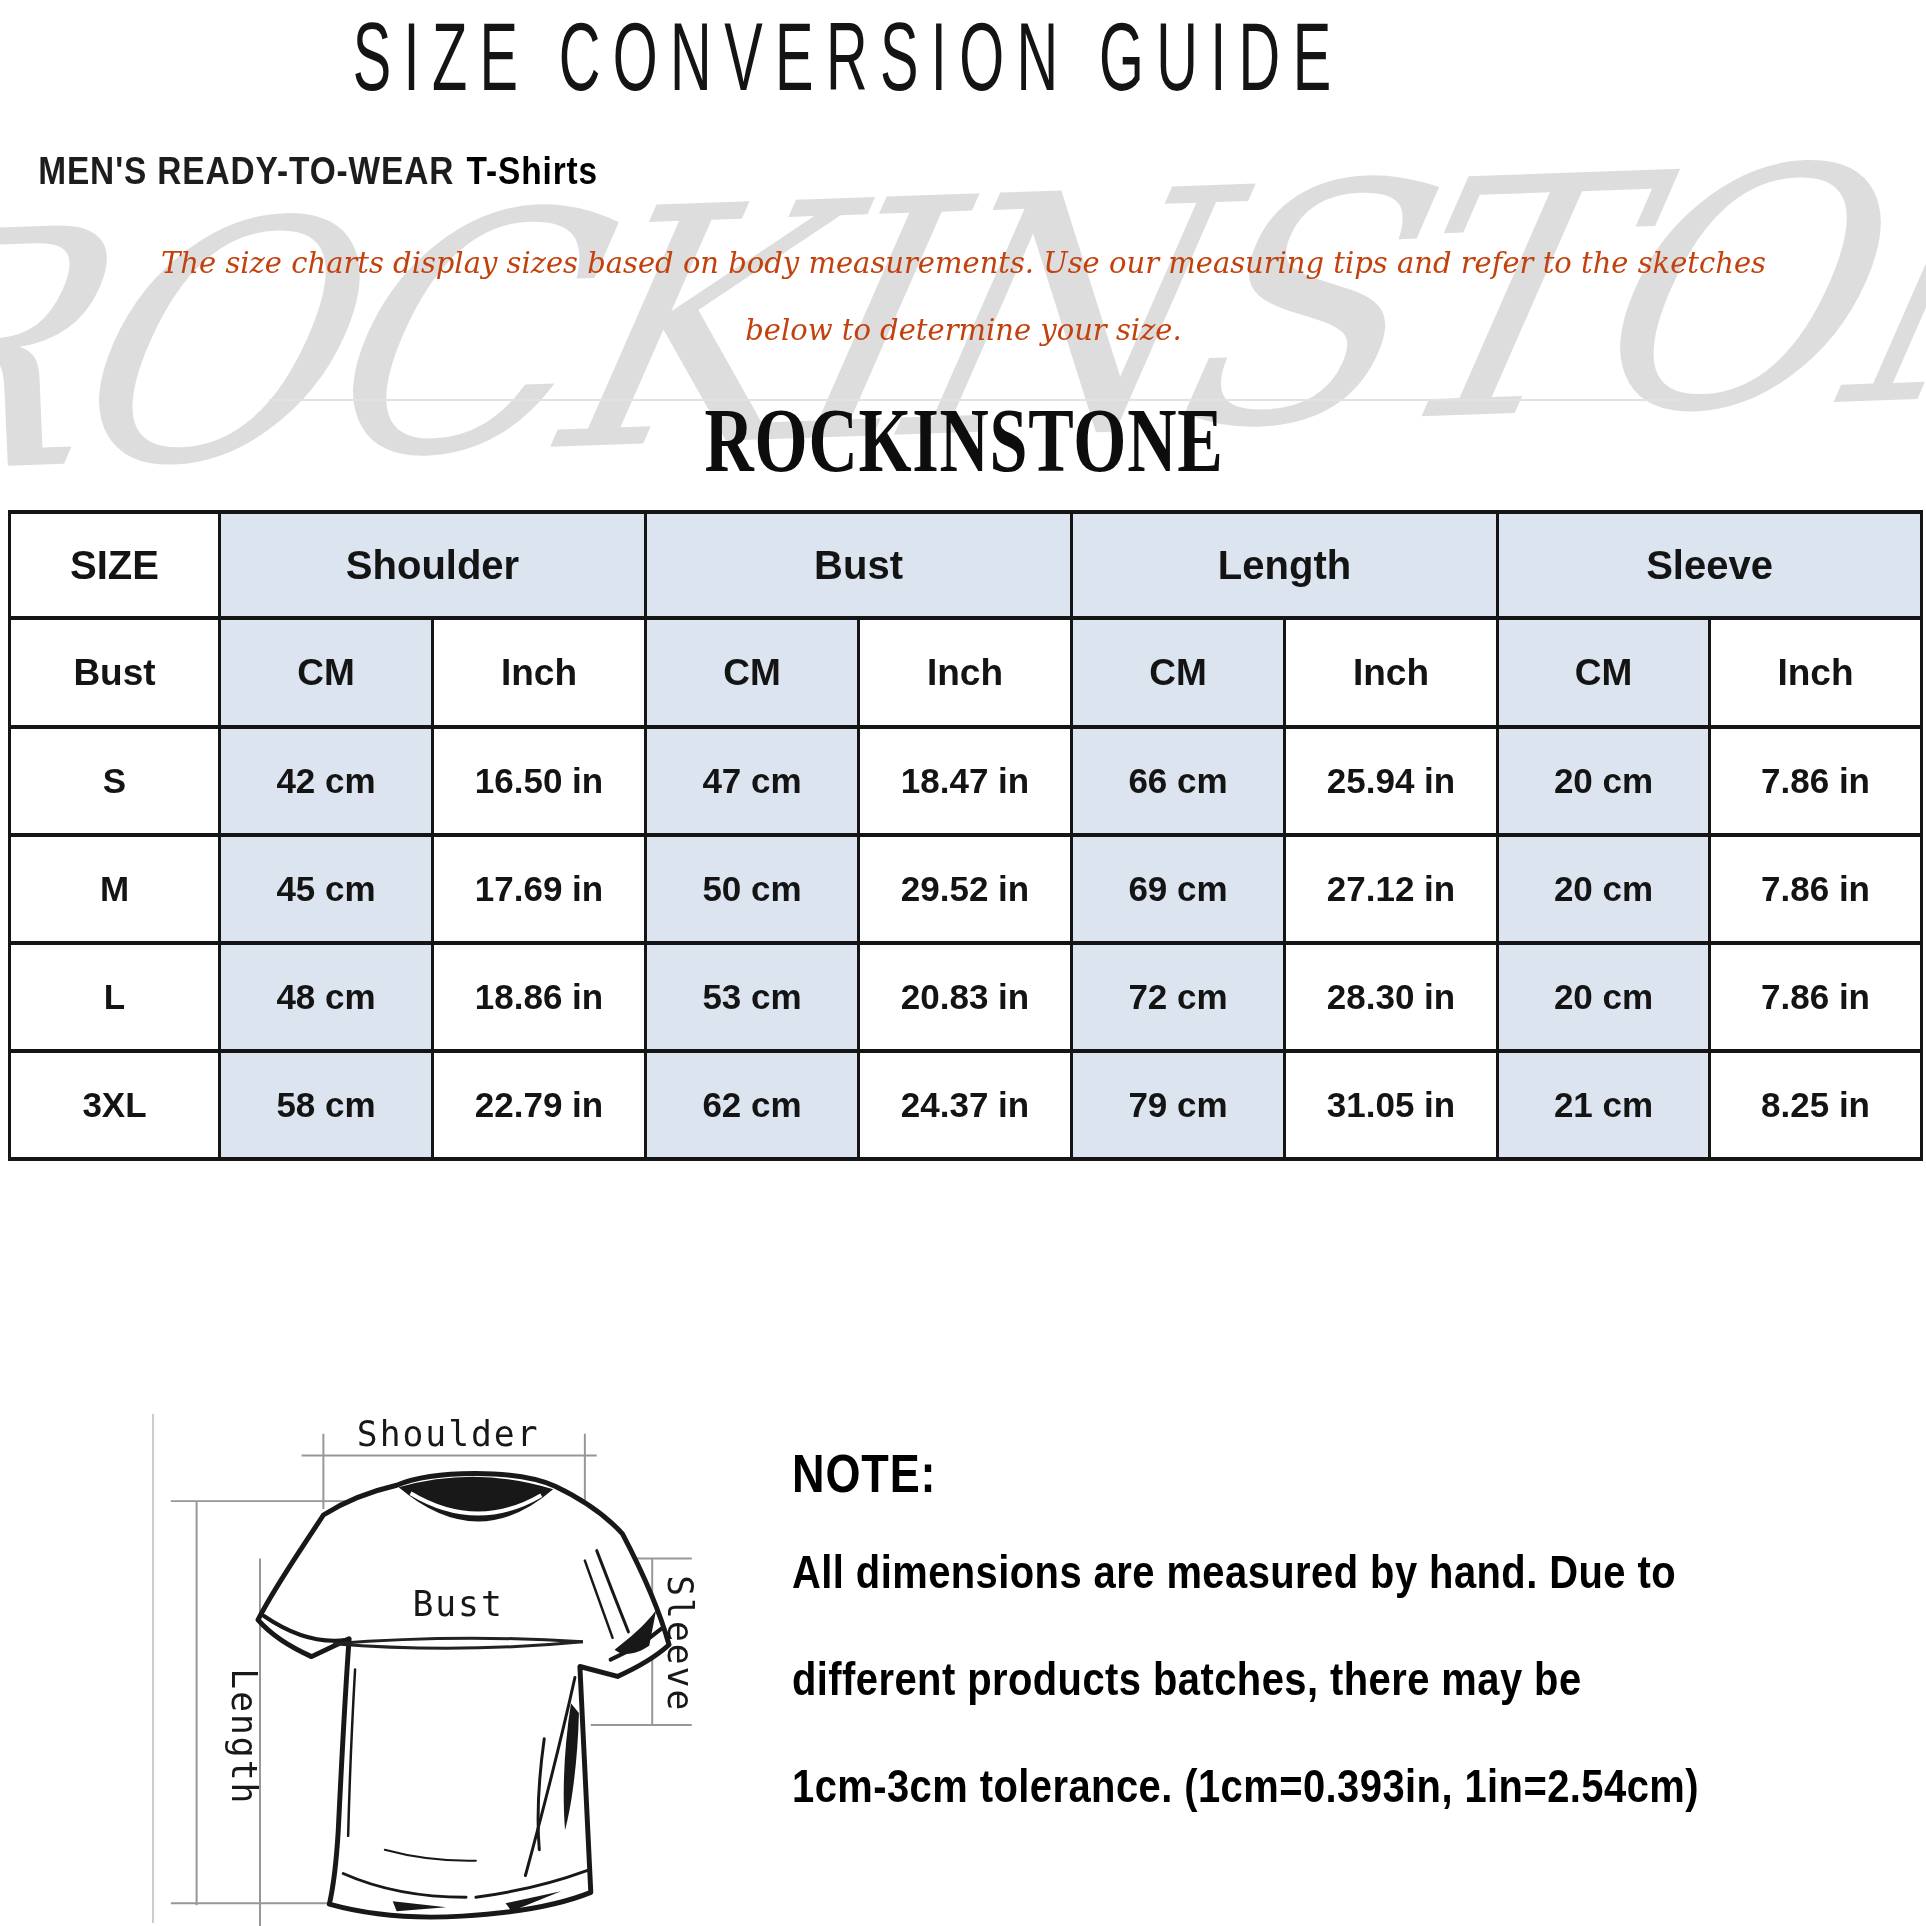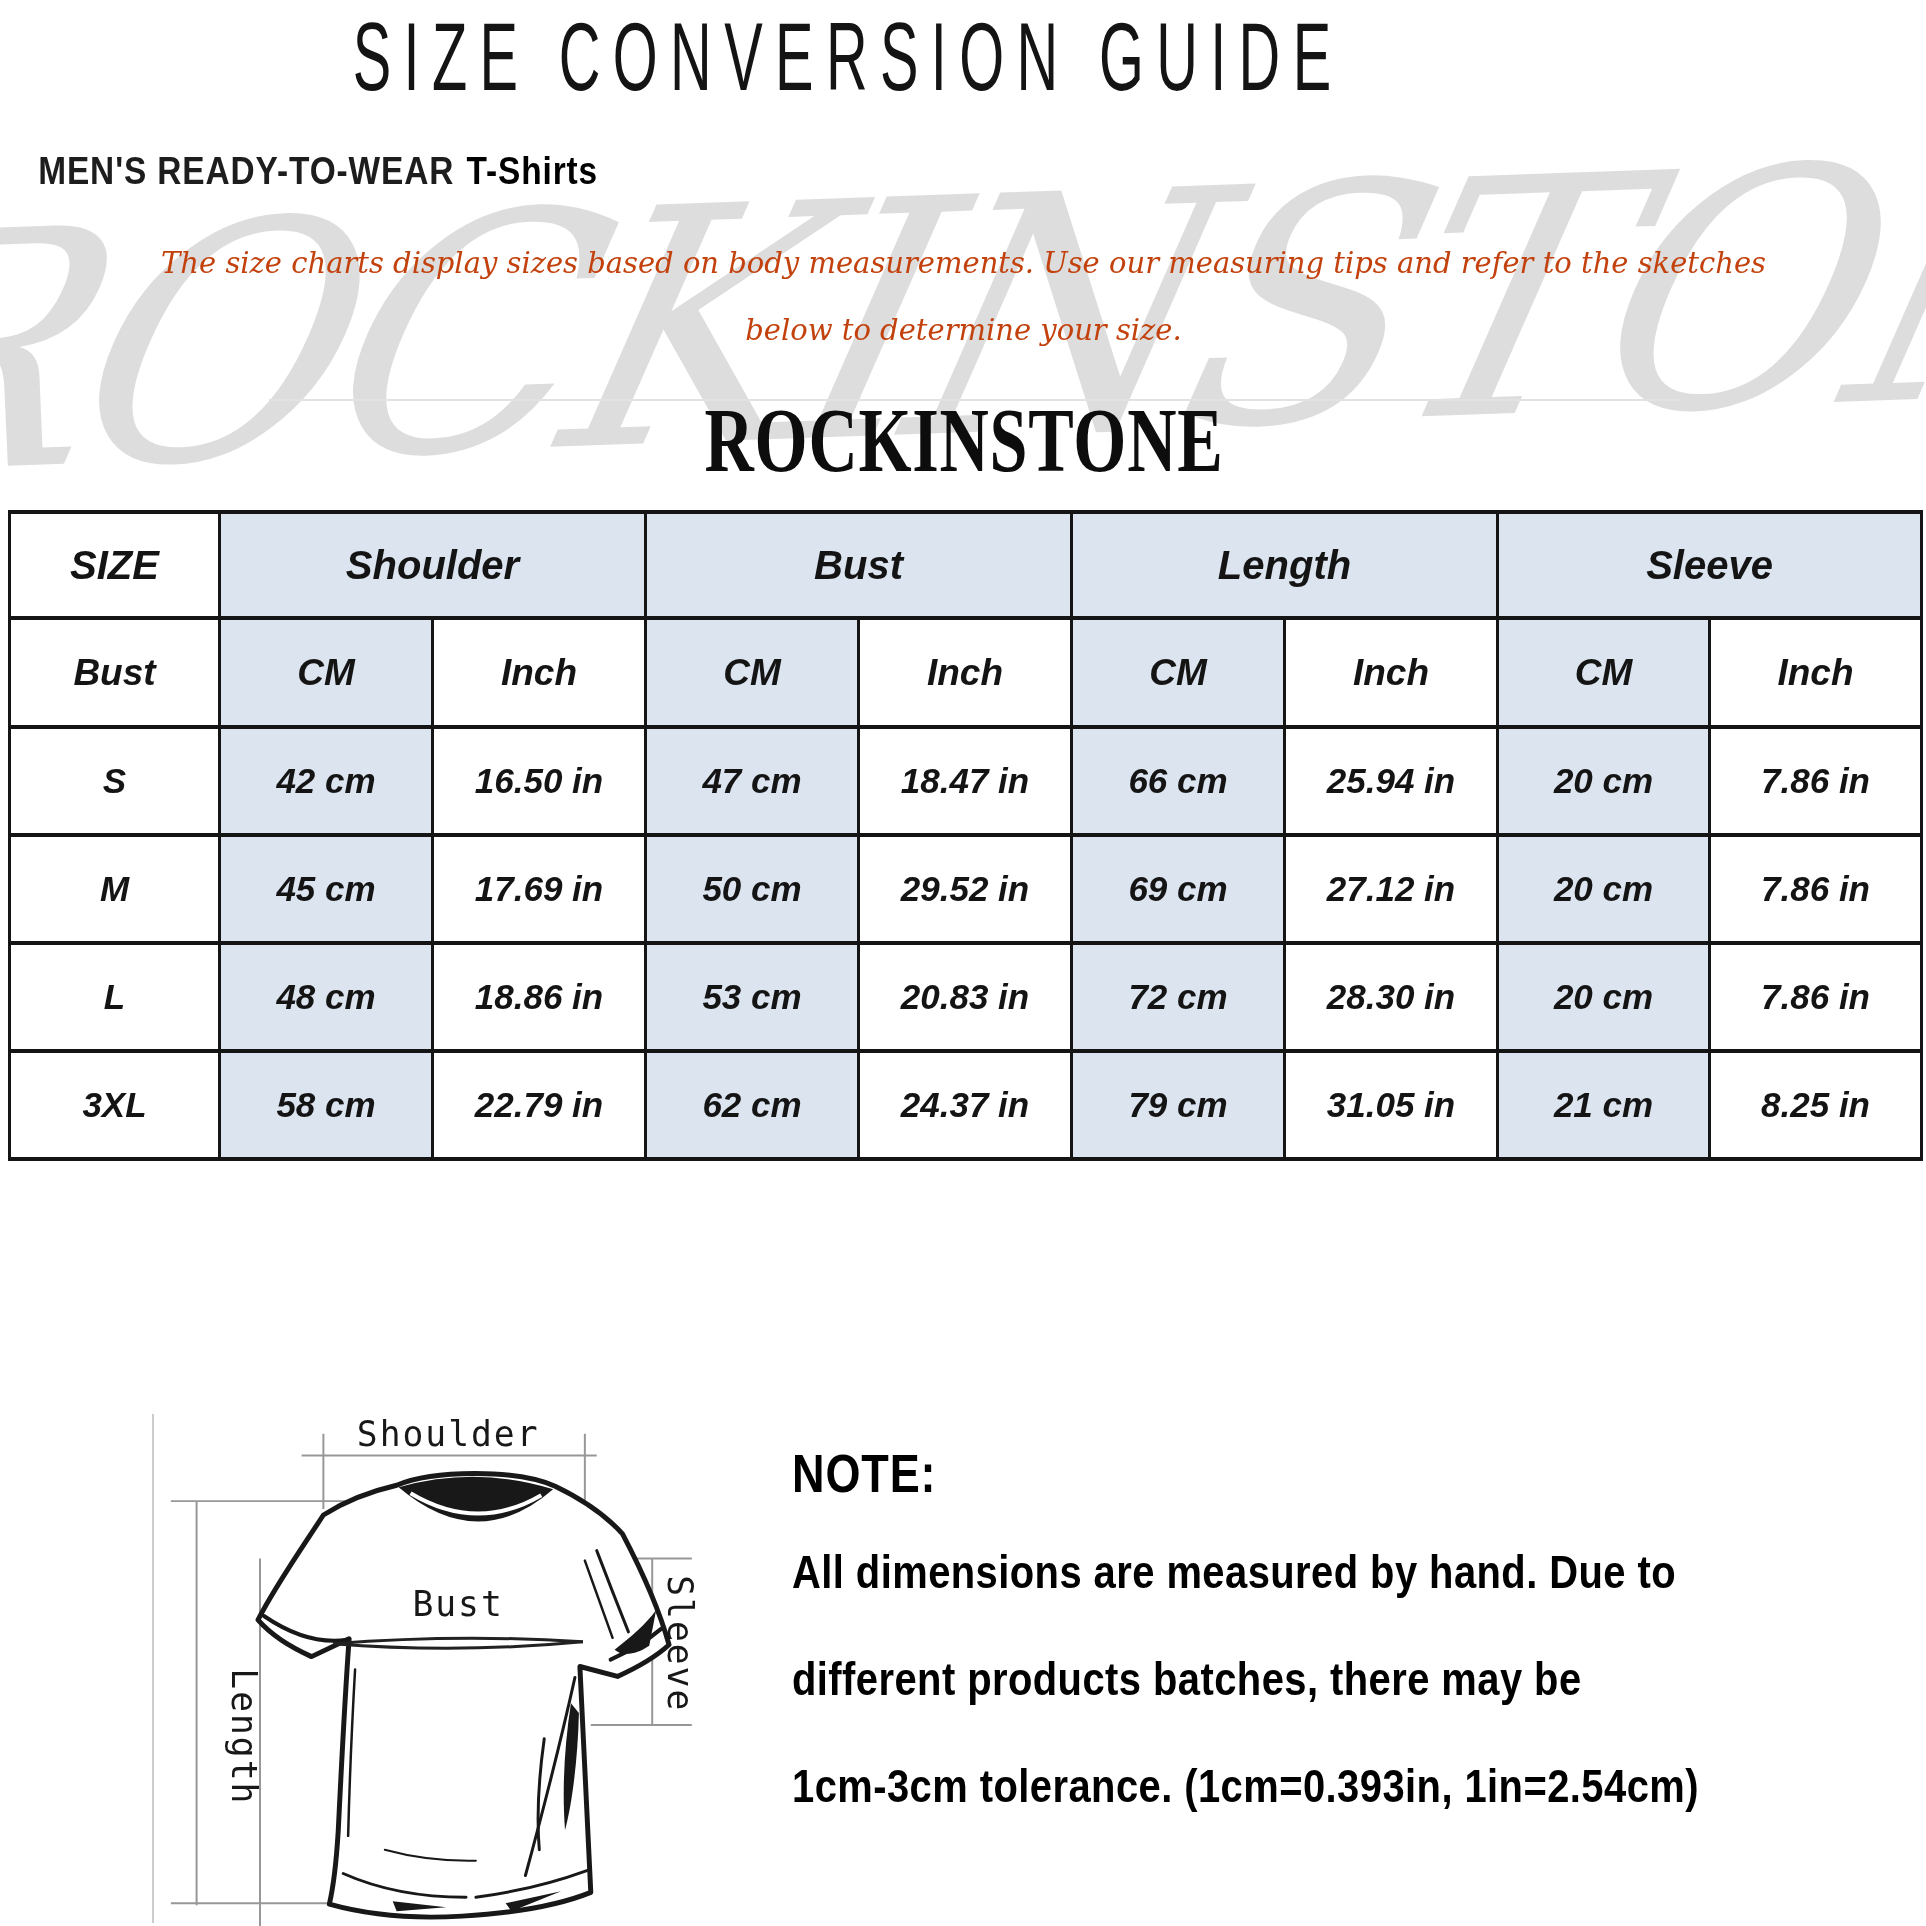--- a/index.html
+++ b/index.html
@@ -72,7 +72,6 @@
     border-collapse:collapse;table-layout:fixed;
     width:1911px;
     background:#fff;
-    font-style:italic;
   }
   .size-table td{
     border:3px solid #151515;

